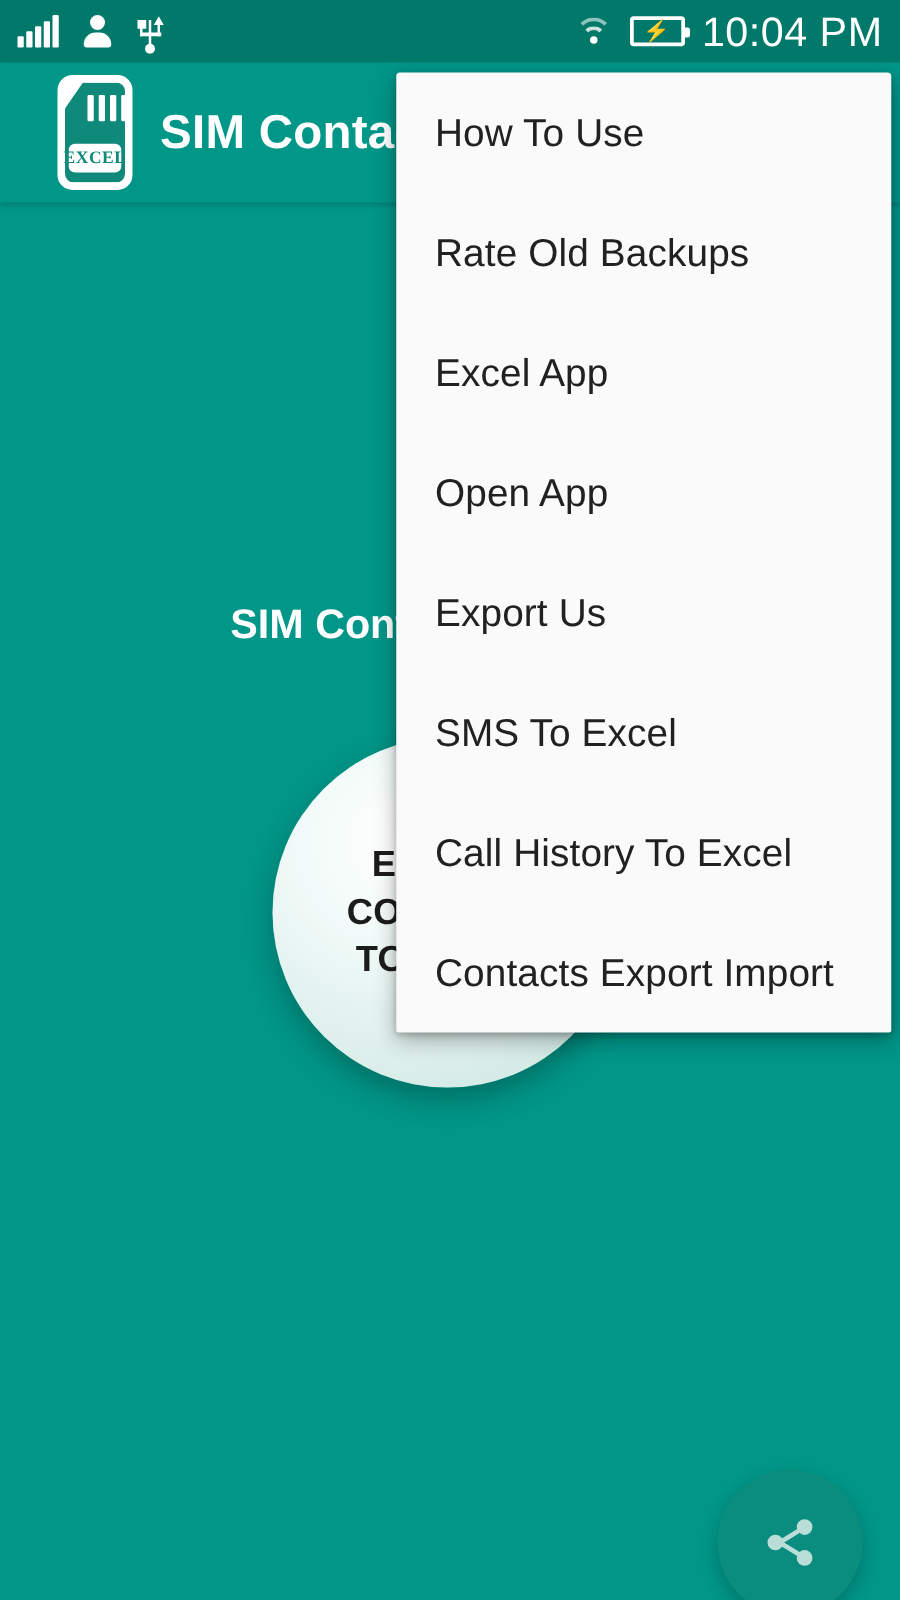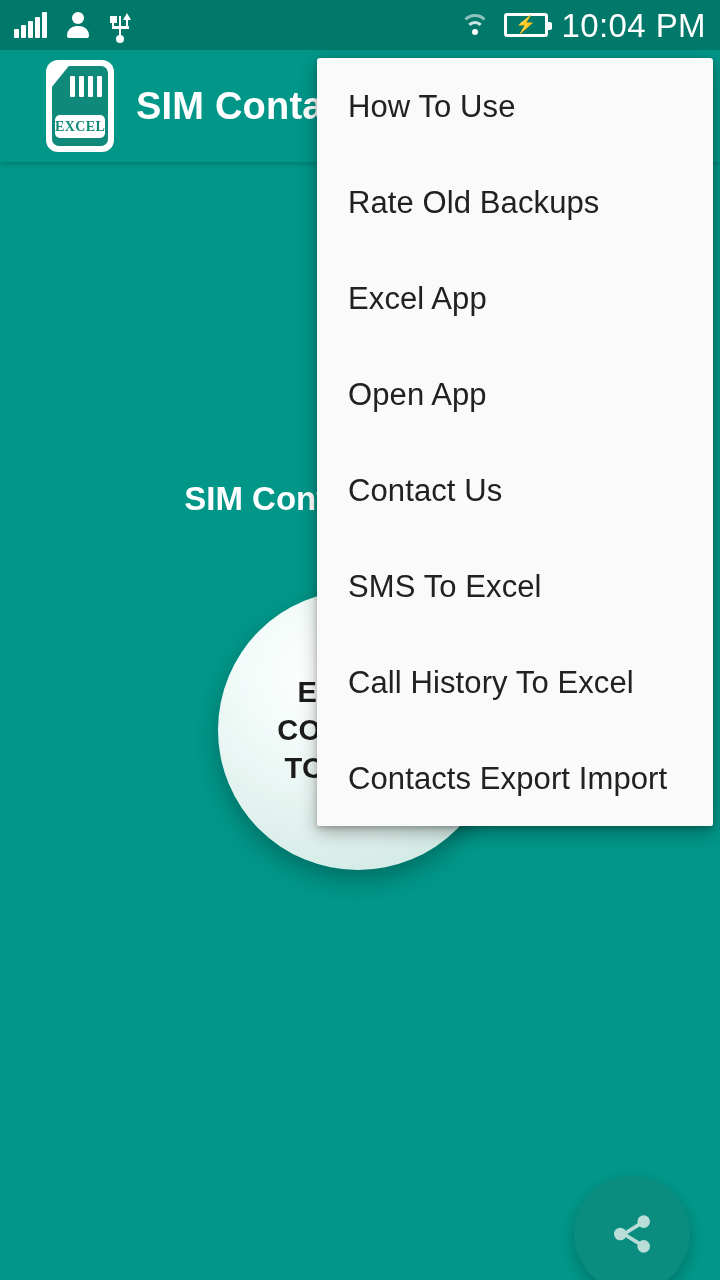--- a/index.html
+++ b/index.html
@@ -65,7 +65,7 @@
     background:#009688; display:flex; align-items:center; z-index:10;
     box-shadow:0 2px 4px rgba(0,0,0,.18);
   }
-  .logo{ margin-left:46px; width:68px; height:92px; position:relative; flex:0 0 auto; }
+  .logo{ margin-left:46px; width:60px; height:92px; position:relative; flex:0 0 auto; }
   .logo .card{
     position:absolute; inset:0; background:#fff; border-radius:12px;
   }

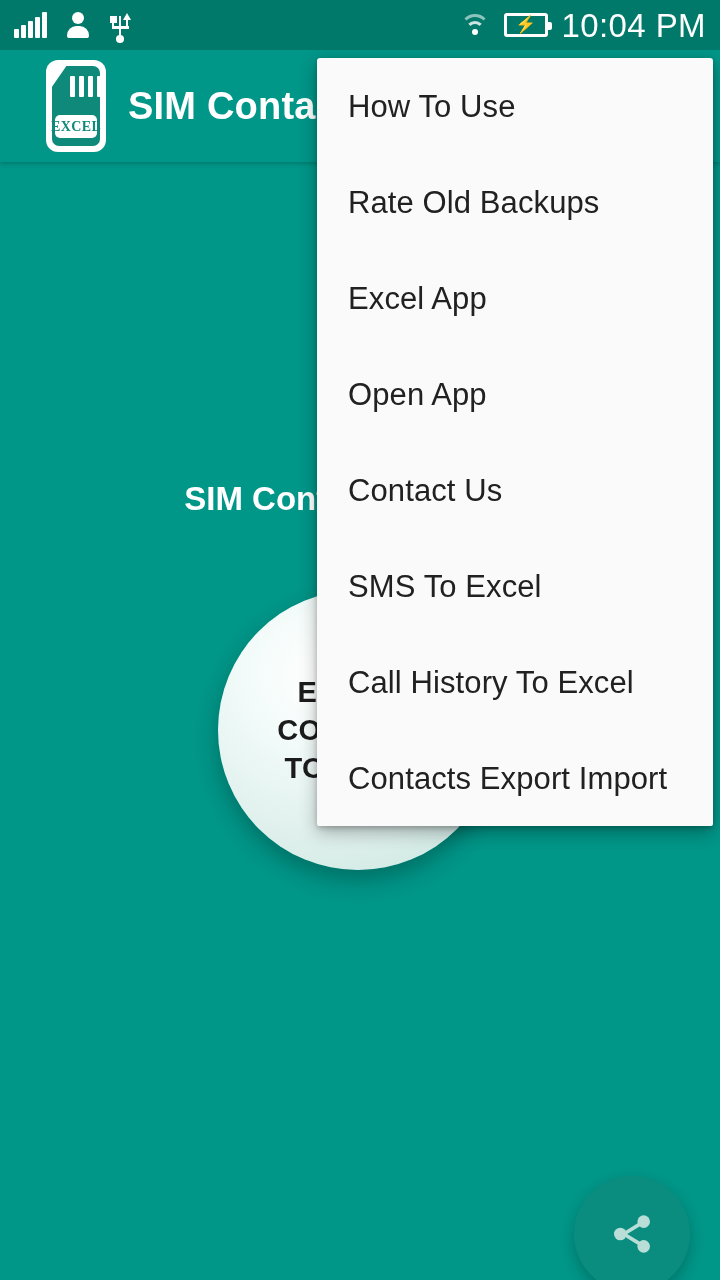--- a/index.html
+++ b/index.html
@@ -230,7 +230,7 @@
       <span>Open App</span>
     </div>
     <div class="menu-item">
-      <span>Contact Us</span>
+      <span>Export Us</span>
     </div>
     <div class="menu-item">
       <span>SMS To Excel</span>

